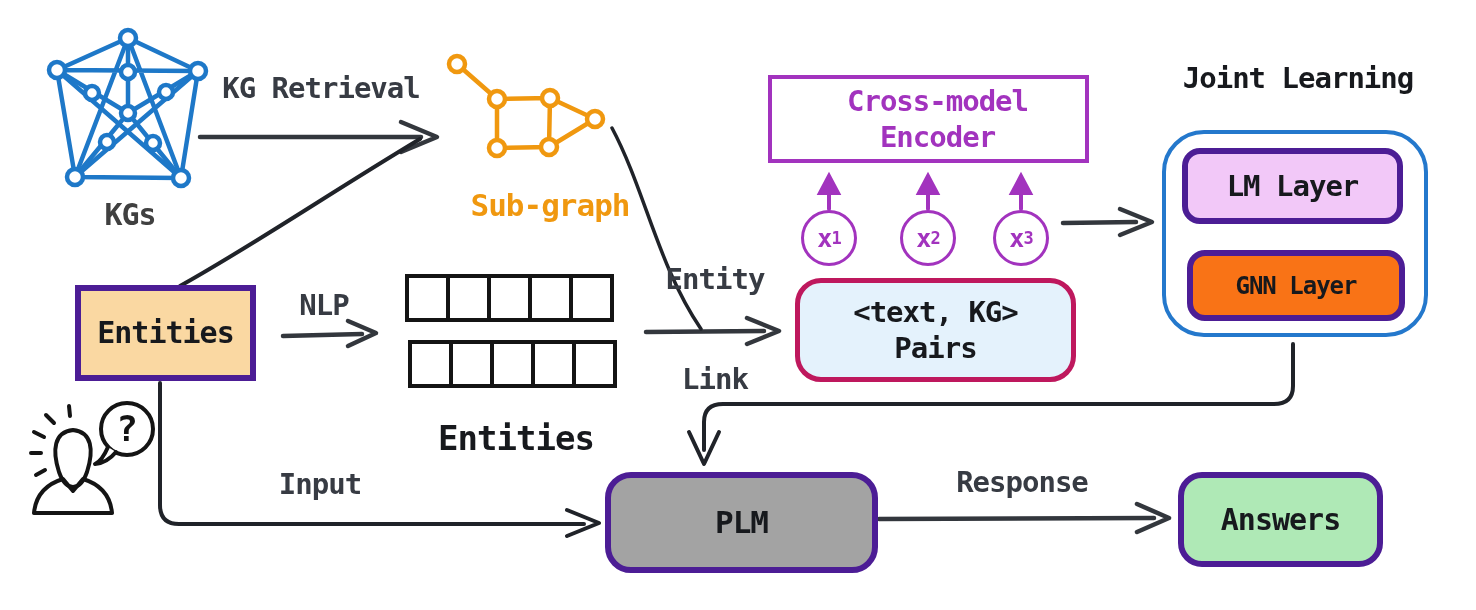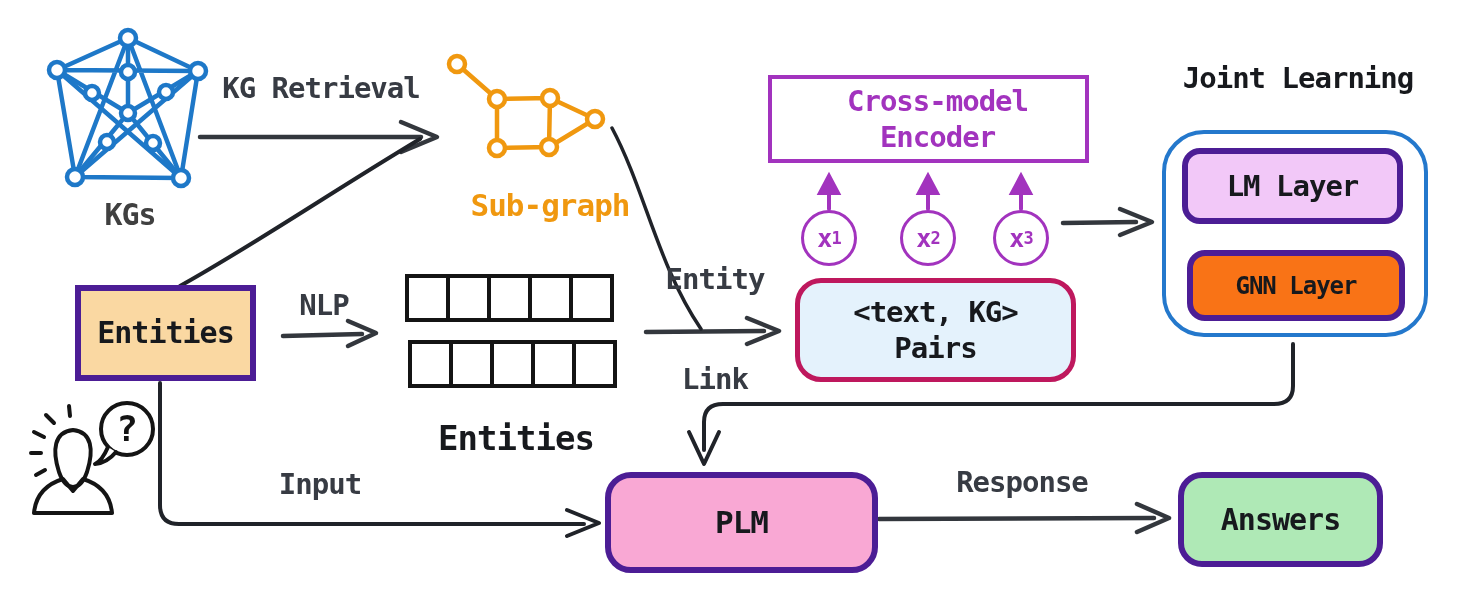--- a/index.html
+++ b/index.html
@@ -35,7 +35,7 @@
     border:4px solid #2478CC;border-radius:42px;}
   .lm{left:1182px;top:148px;width:221px;height:76px;background:#F2C8F8;border-radius:18px;font-size:29px;}
   .gnn{left:1187px;top:250px;width:218px;height:71px;background:#f97316;border-radius:18px;font-size:24px;}
-  .plm{left:605px;top:472px;width:273px;height:101px;background:#f9a8d4;border-radius:26px;font-size:31px;}
+  .plm{left:605px;top:472px;width:273px;height:101px;background:#a3a3a3;border-radius:26px;font-size:31px;}
   .answers{left:1178px;top:472px;width:205px;height:95px;background:#AFE9B6;border-radius:24px;font-size:30px;}
   .egrid{position:absolute;display:flex;}
   .egrid .cell{width:45px;height:48px;border:4px solid #141414;box-sizing:border-box;margin-left:-4px;background:#ffffff;}

